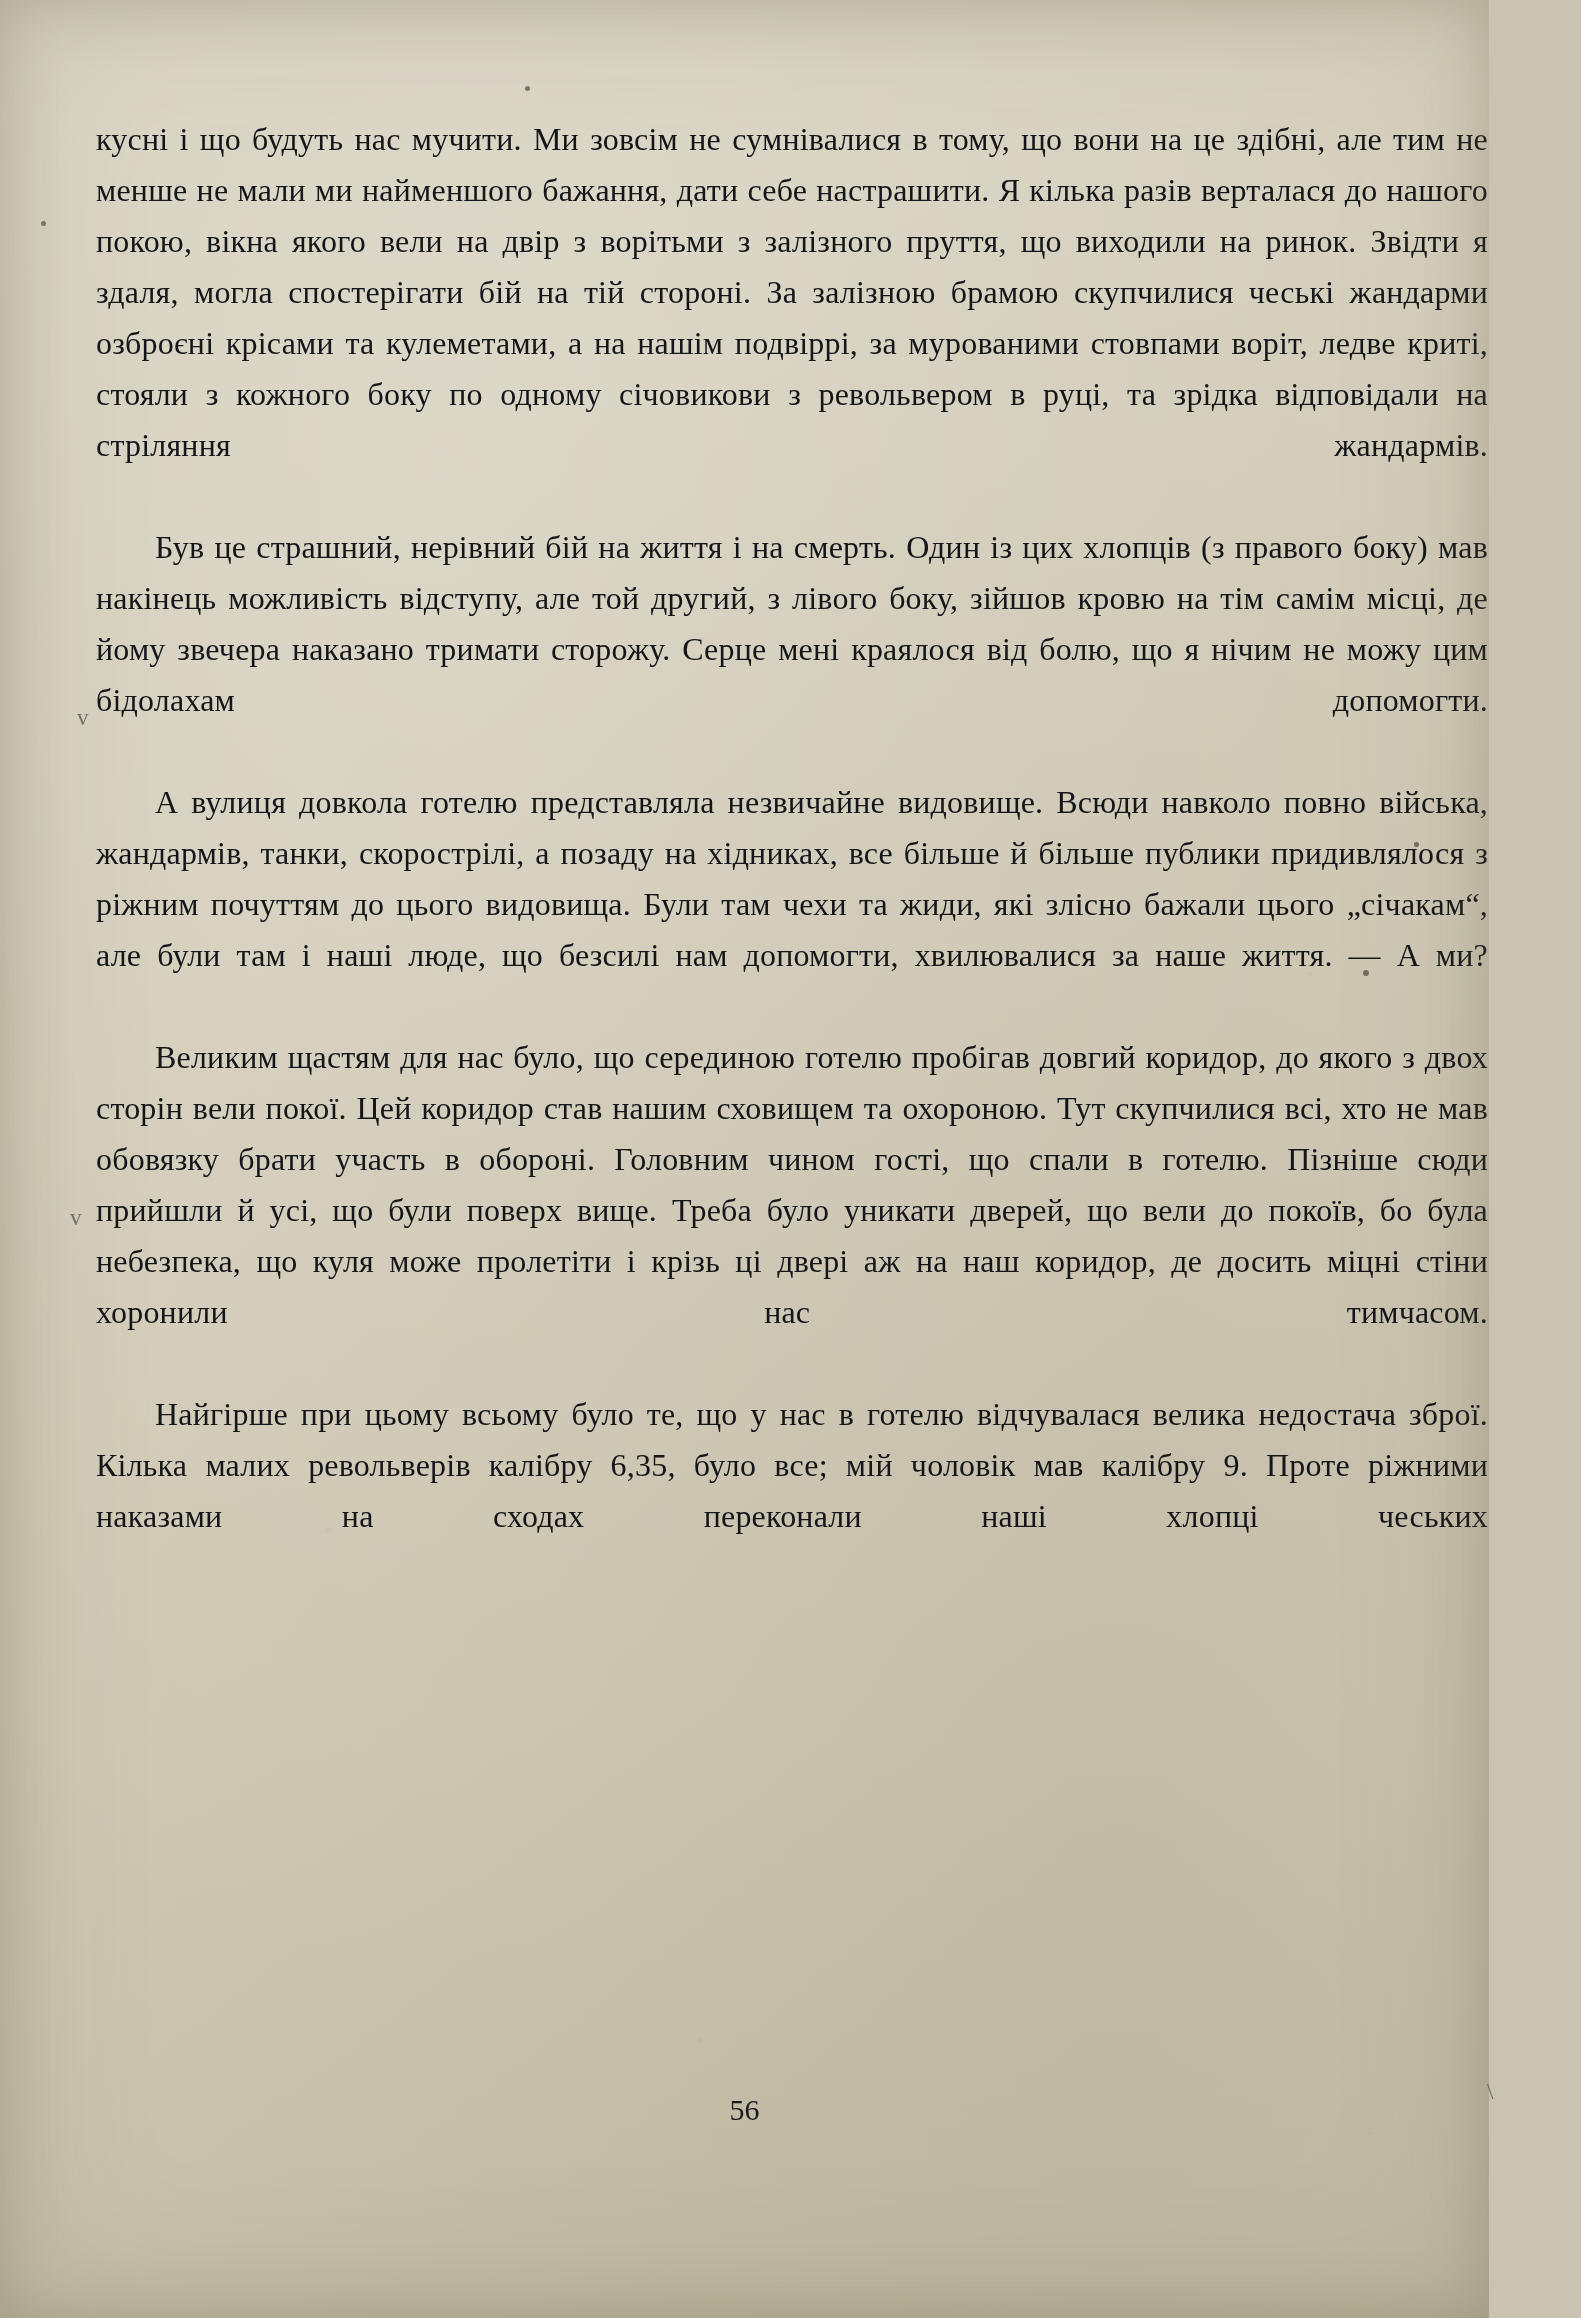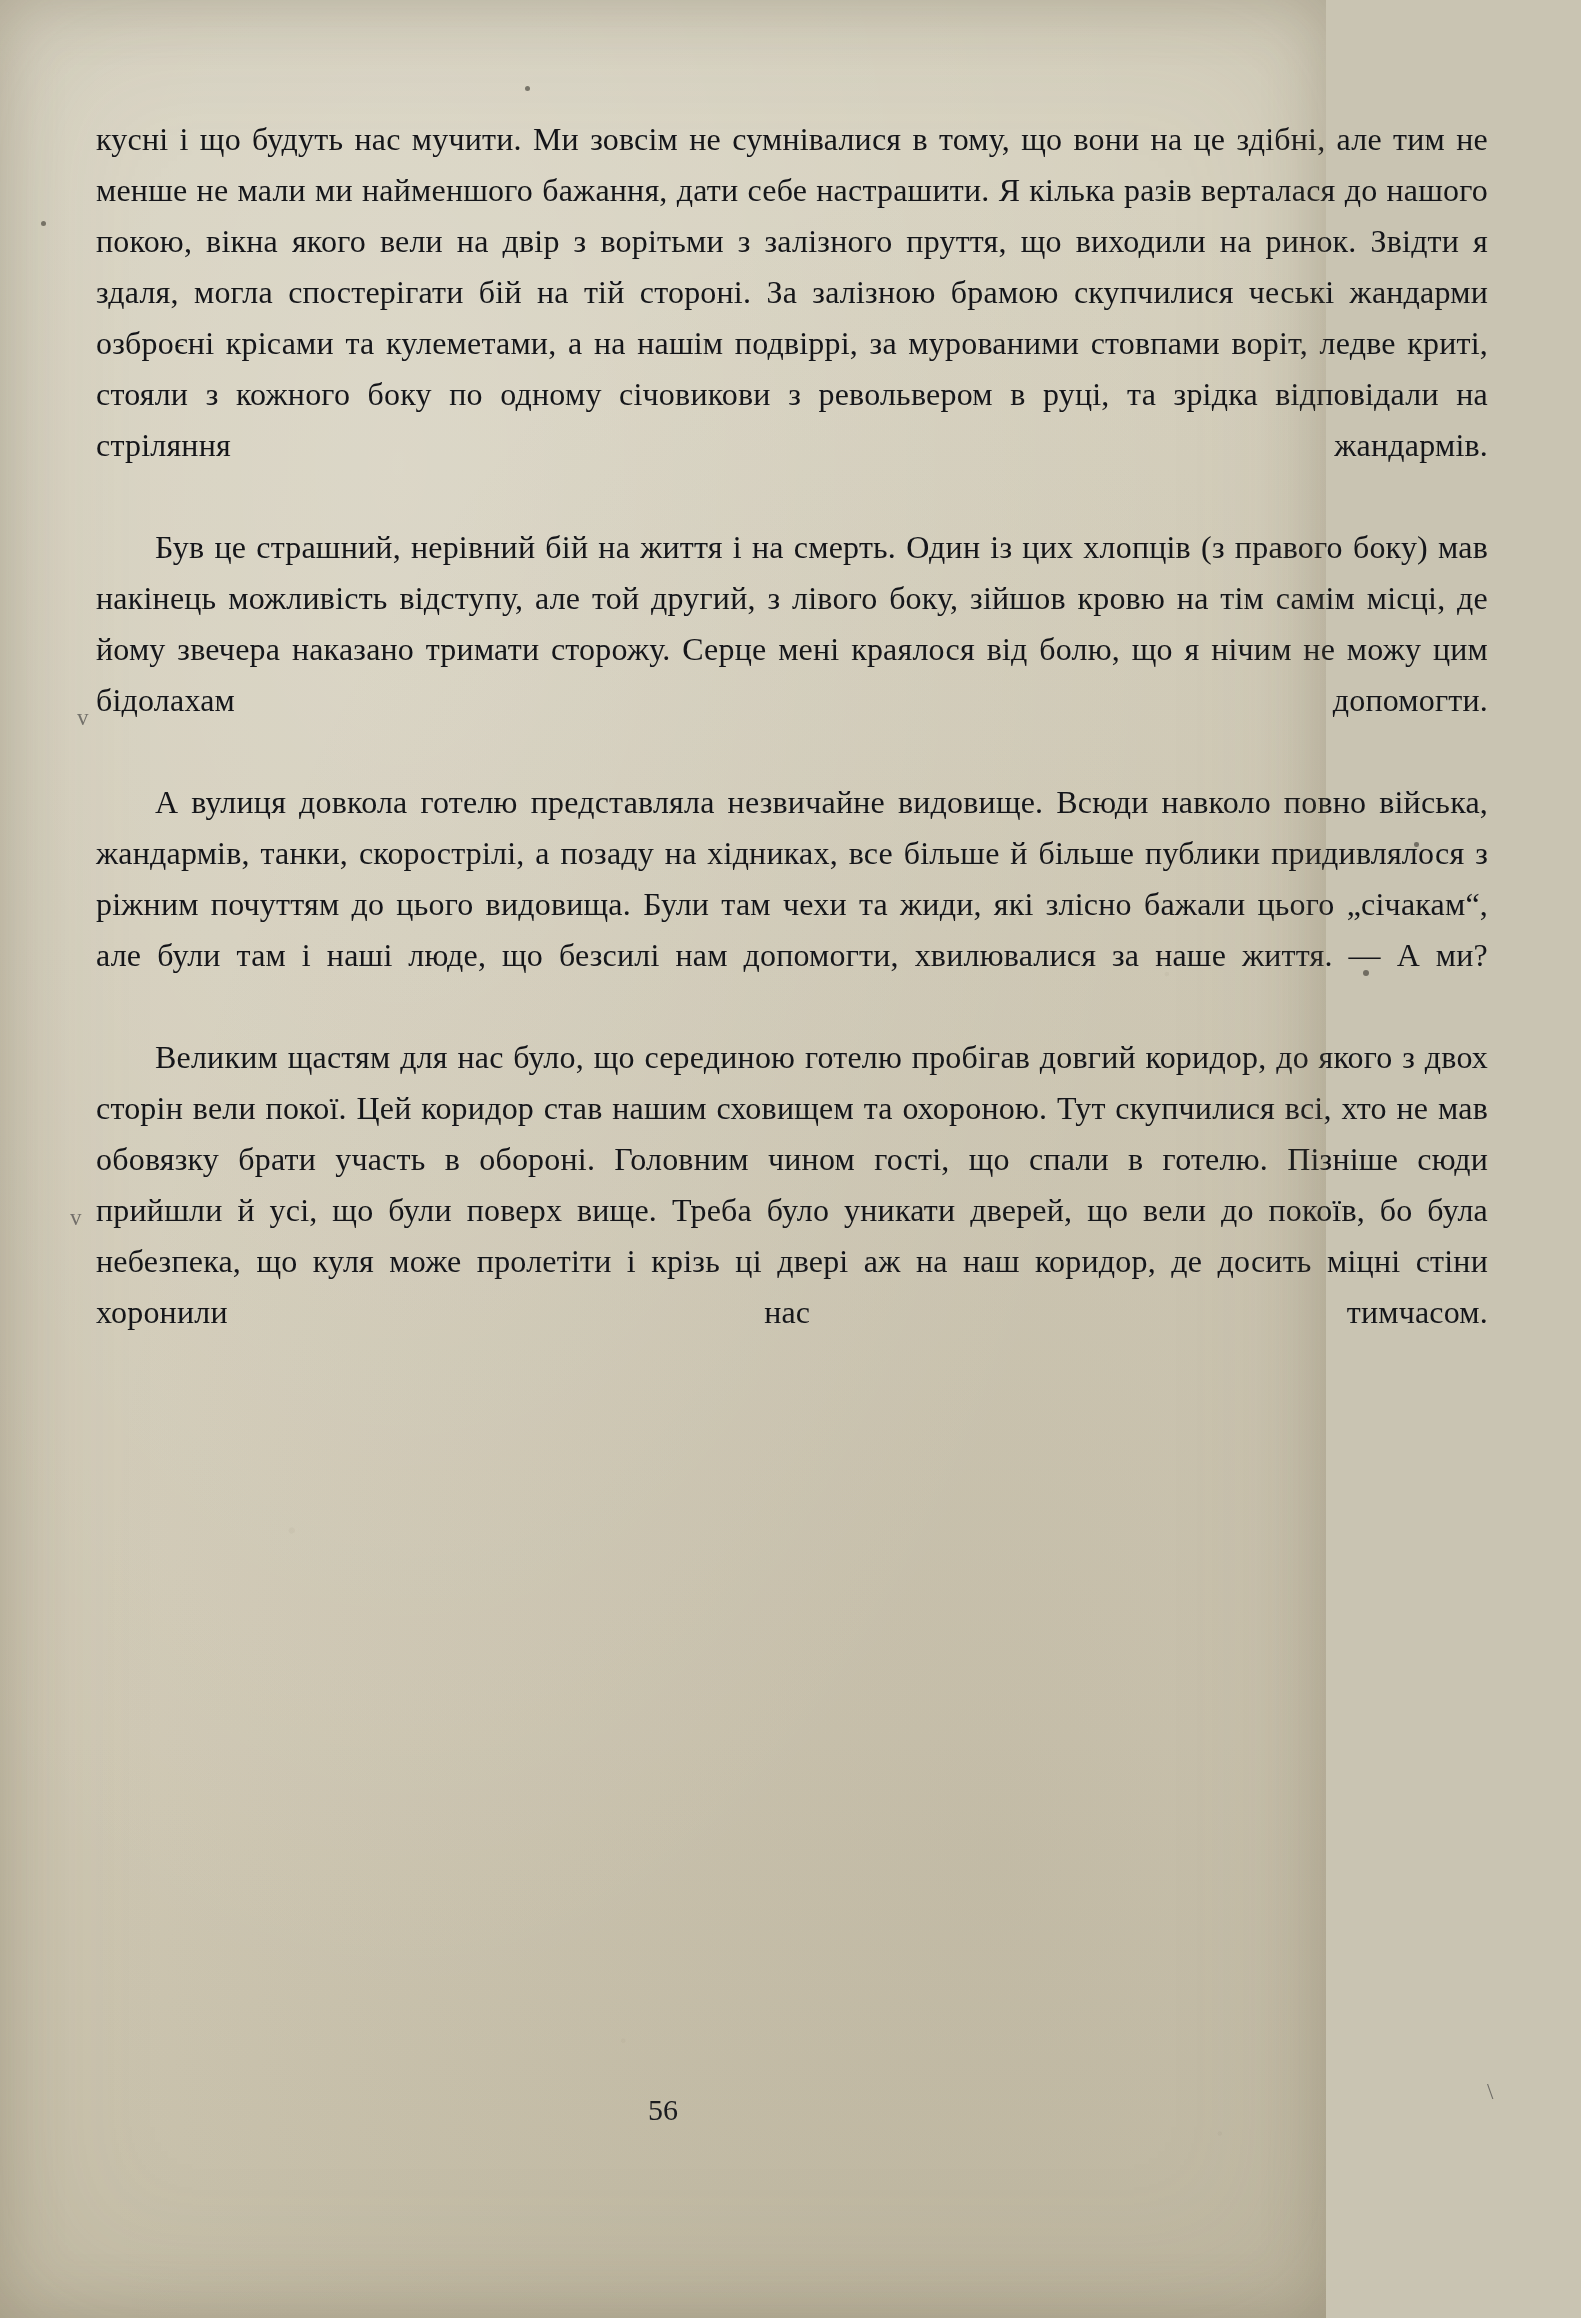--- a/index.html
+++ b/index.html
@@ -15,7 +15,7 @@
   }
   .page {
     position: relative;
-    width: 1326px;
+    width: 1489px;
     height: 2319px;
     background:
       radial-gradient(ellipse at 30% 20%, rgba(255,255,255,0.16), rgba(255,255,255,0) 60%),

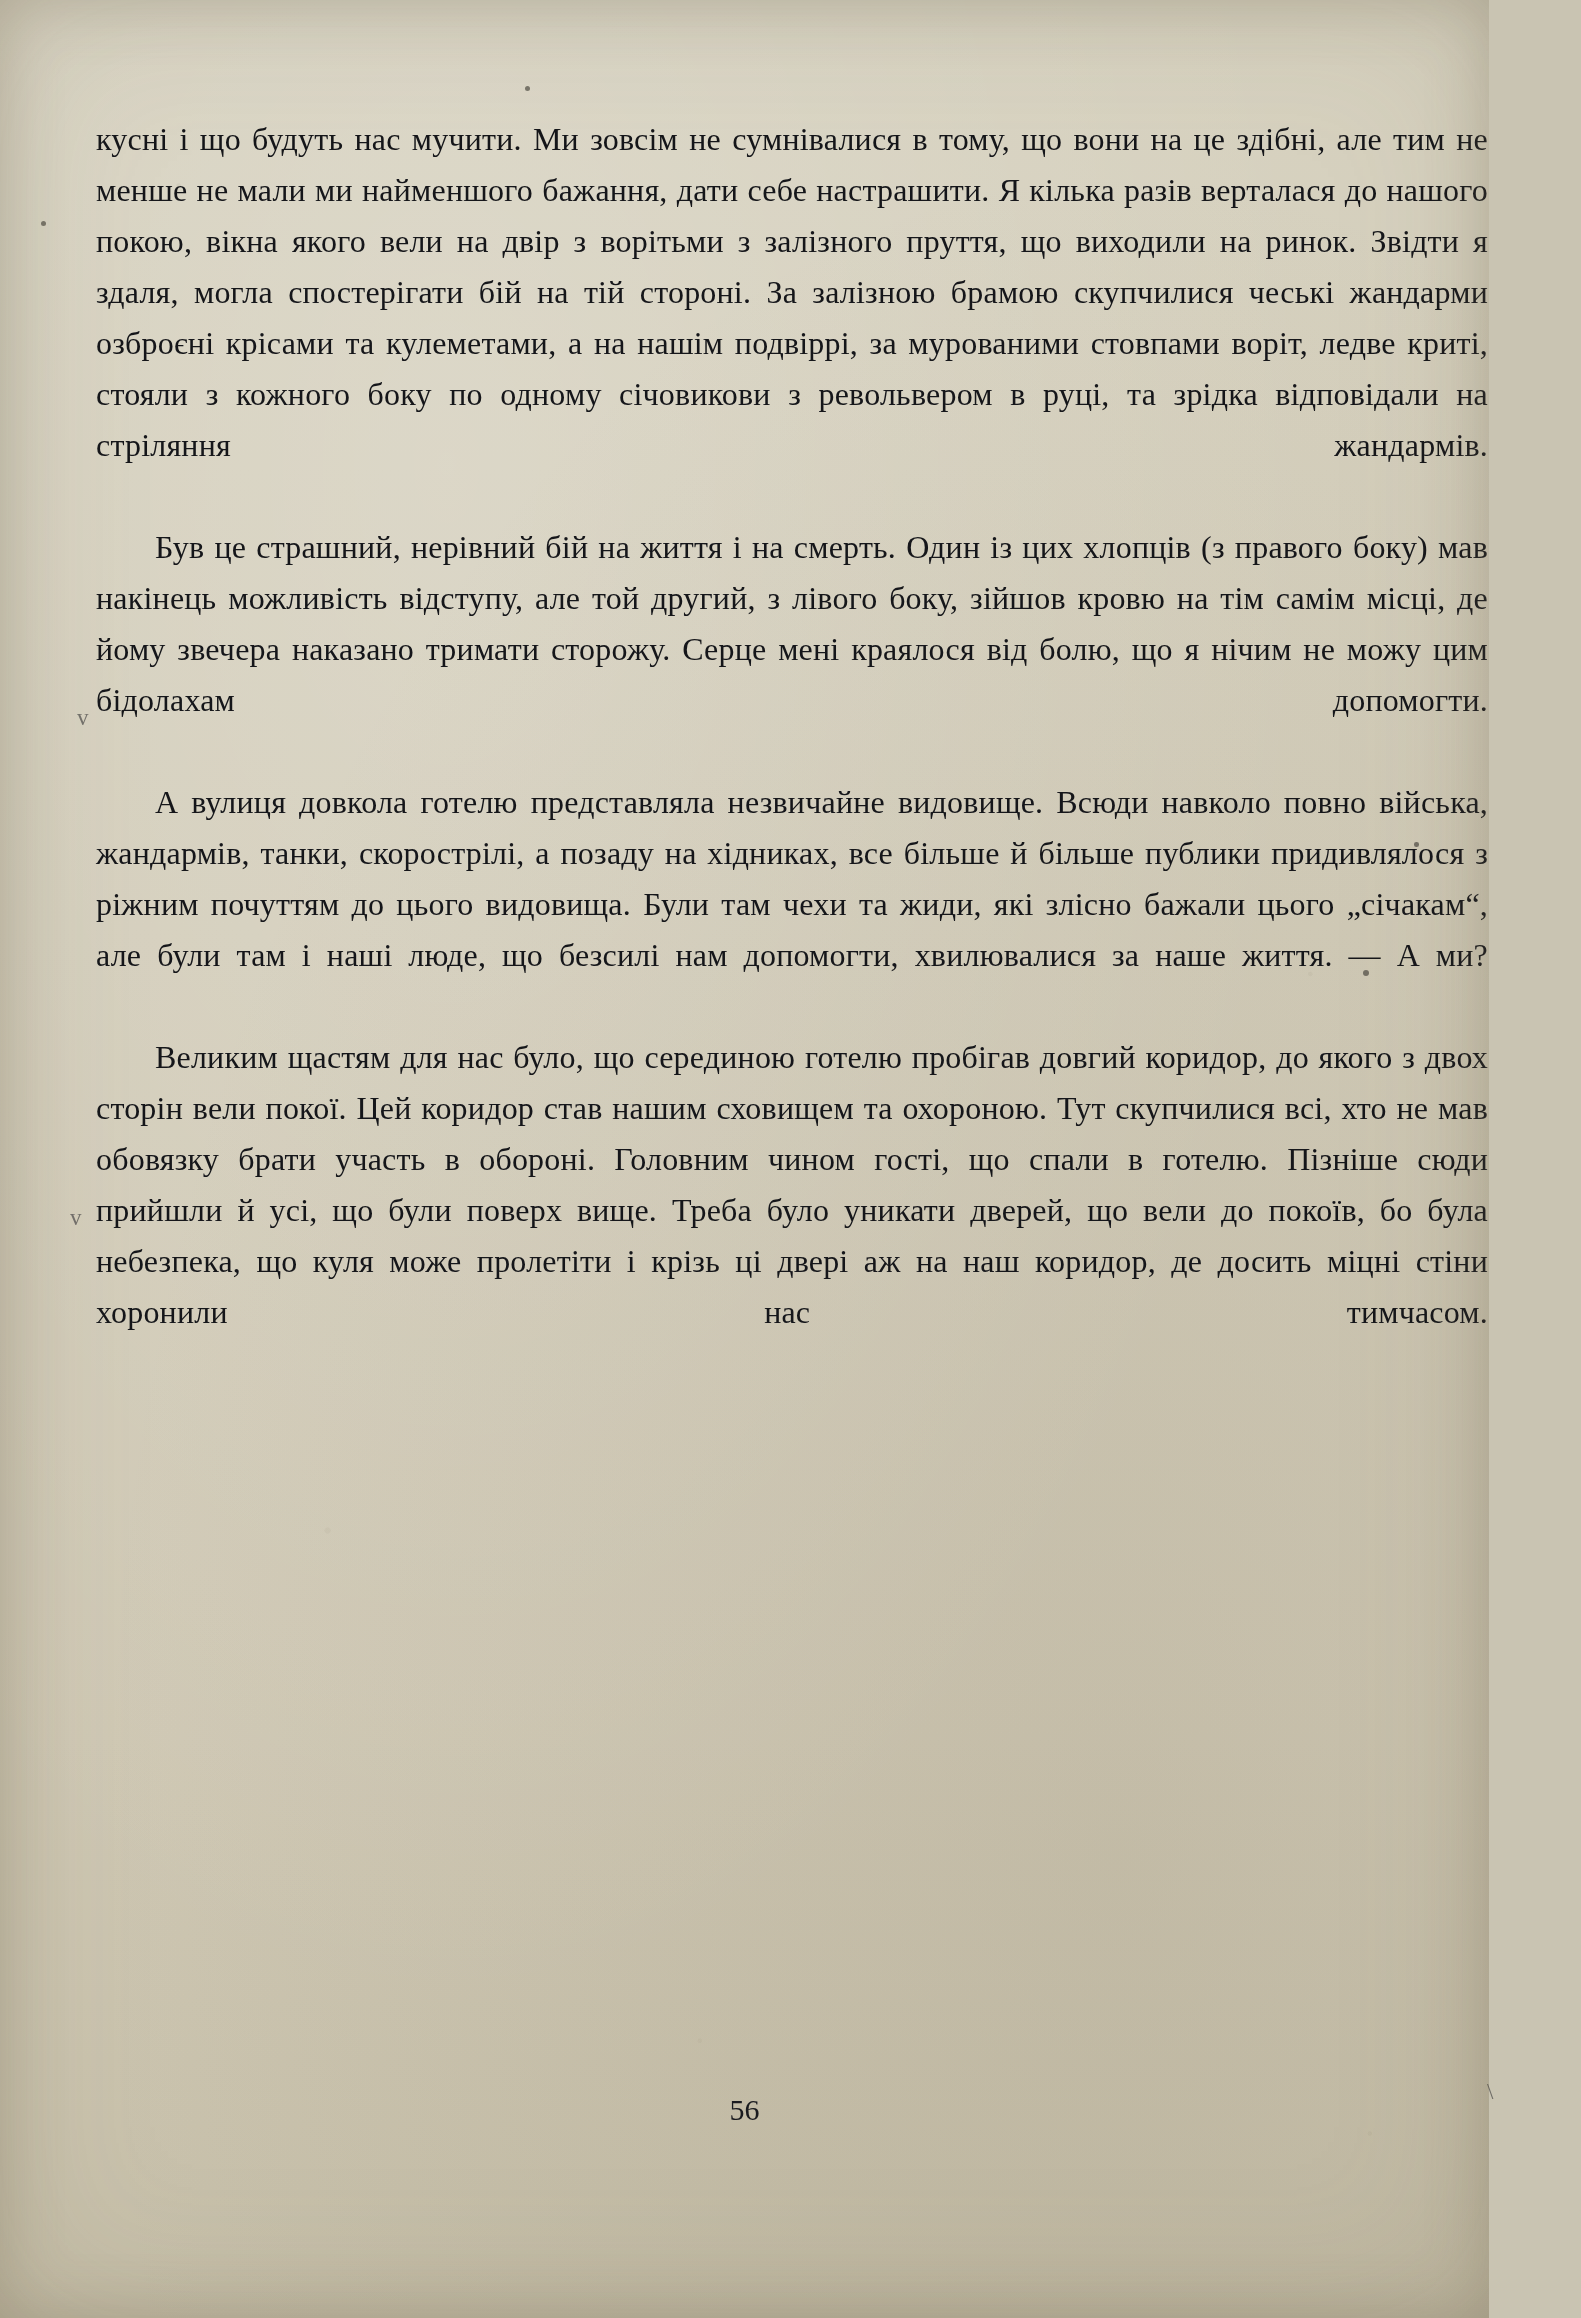--- a/index.html
+++ b/index.html
@@ -108,6 +108,7 @@
     <p class="indent">Був це страшний, нерівний бій на життя і на смерть. Один із цих хлопців (з правого боку) мав накінець можливість відступу, але той другий, з лівого боку, зійшов кровю на тім самім місці, де йому звечера наказано тримати сторожу. Серце мені краялося від болю, що я нічим не можу цим бідолахам допомогти.</p>
     <p class="indent">А вулиця довкола готелю представляла незвичайне видовище. Всюди навколо повно війська, жандармів, танки, скорострілі, а позаду на хідниках, все більше й більше публики придивлялося з ріжним почуттям до цього видовища. Були там чехи та жиди, які злісно бажали цього „січакам“, але були там і наші люде, що безсилі нам допомогти, хвилювалися за наше життя. — А ми?</p>
     <p class="indent">Великим щастям для нас було, що серединою готелю пробігав довгий коридор, до якого з двох сторін вели покої. Цей коридор став нашим сховищем та охороною.  Тут скупчилися всі, хто не мав обовязку брати участь в обороні. Головним чином гості, що спали в готелю. Пізніше сюди прийшли й усі, що були поверх вище. Треба було уникати дверей, що вели до покоїв, бо була небезпека, що куля може пролетіти і крізь ці двері аж на наш коридор, де досить міцні стіни хоронили нас тимчасом.</p>
+    <p class="indent">Найгірше при цьому всьому було те, що у нас в готелю відчувалася велика недостача зброї. Кілька малих револьверів калібру 6,35, було все; мій чоловік мав калібру 9. Проте ріжними наказами на сходах переконали наші хлопці чеських</p>
   </div>
 
   <div class="folio">56</div>

